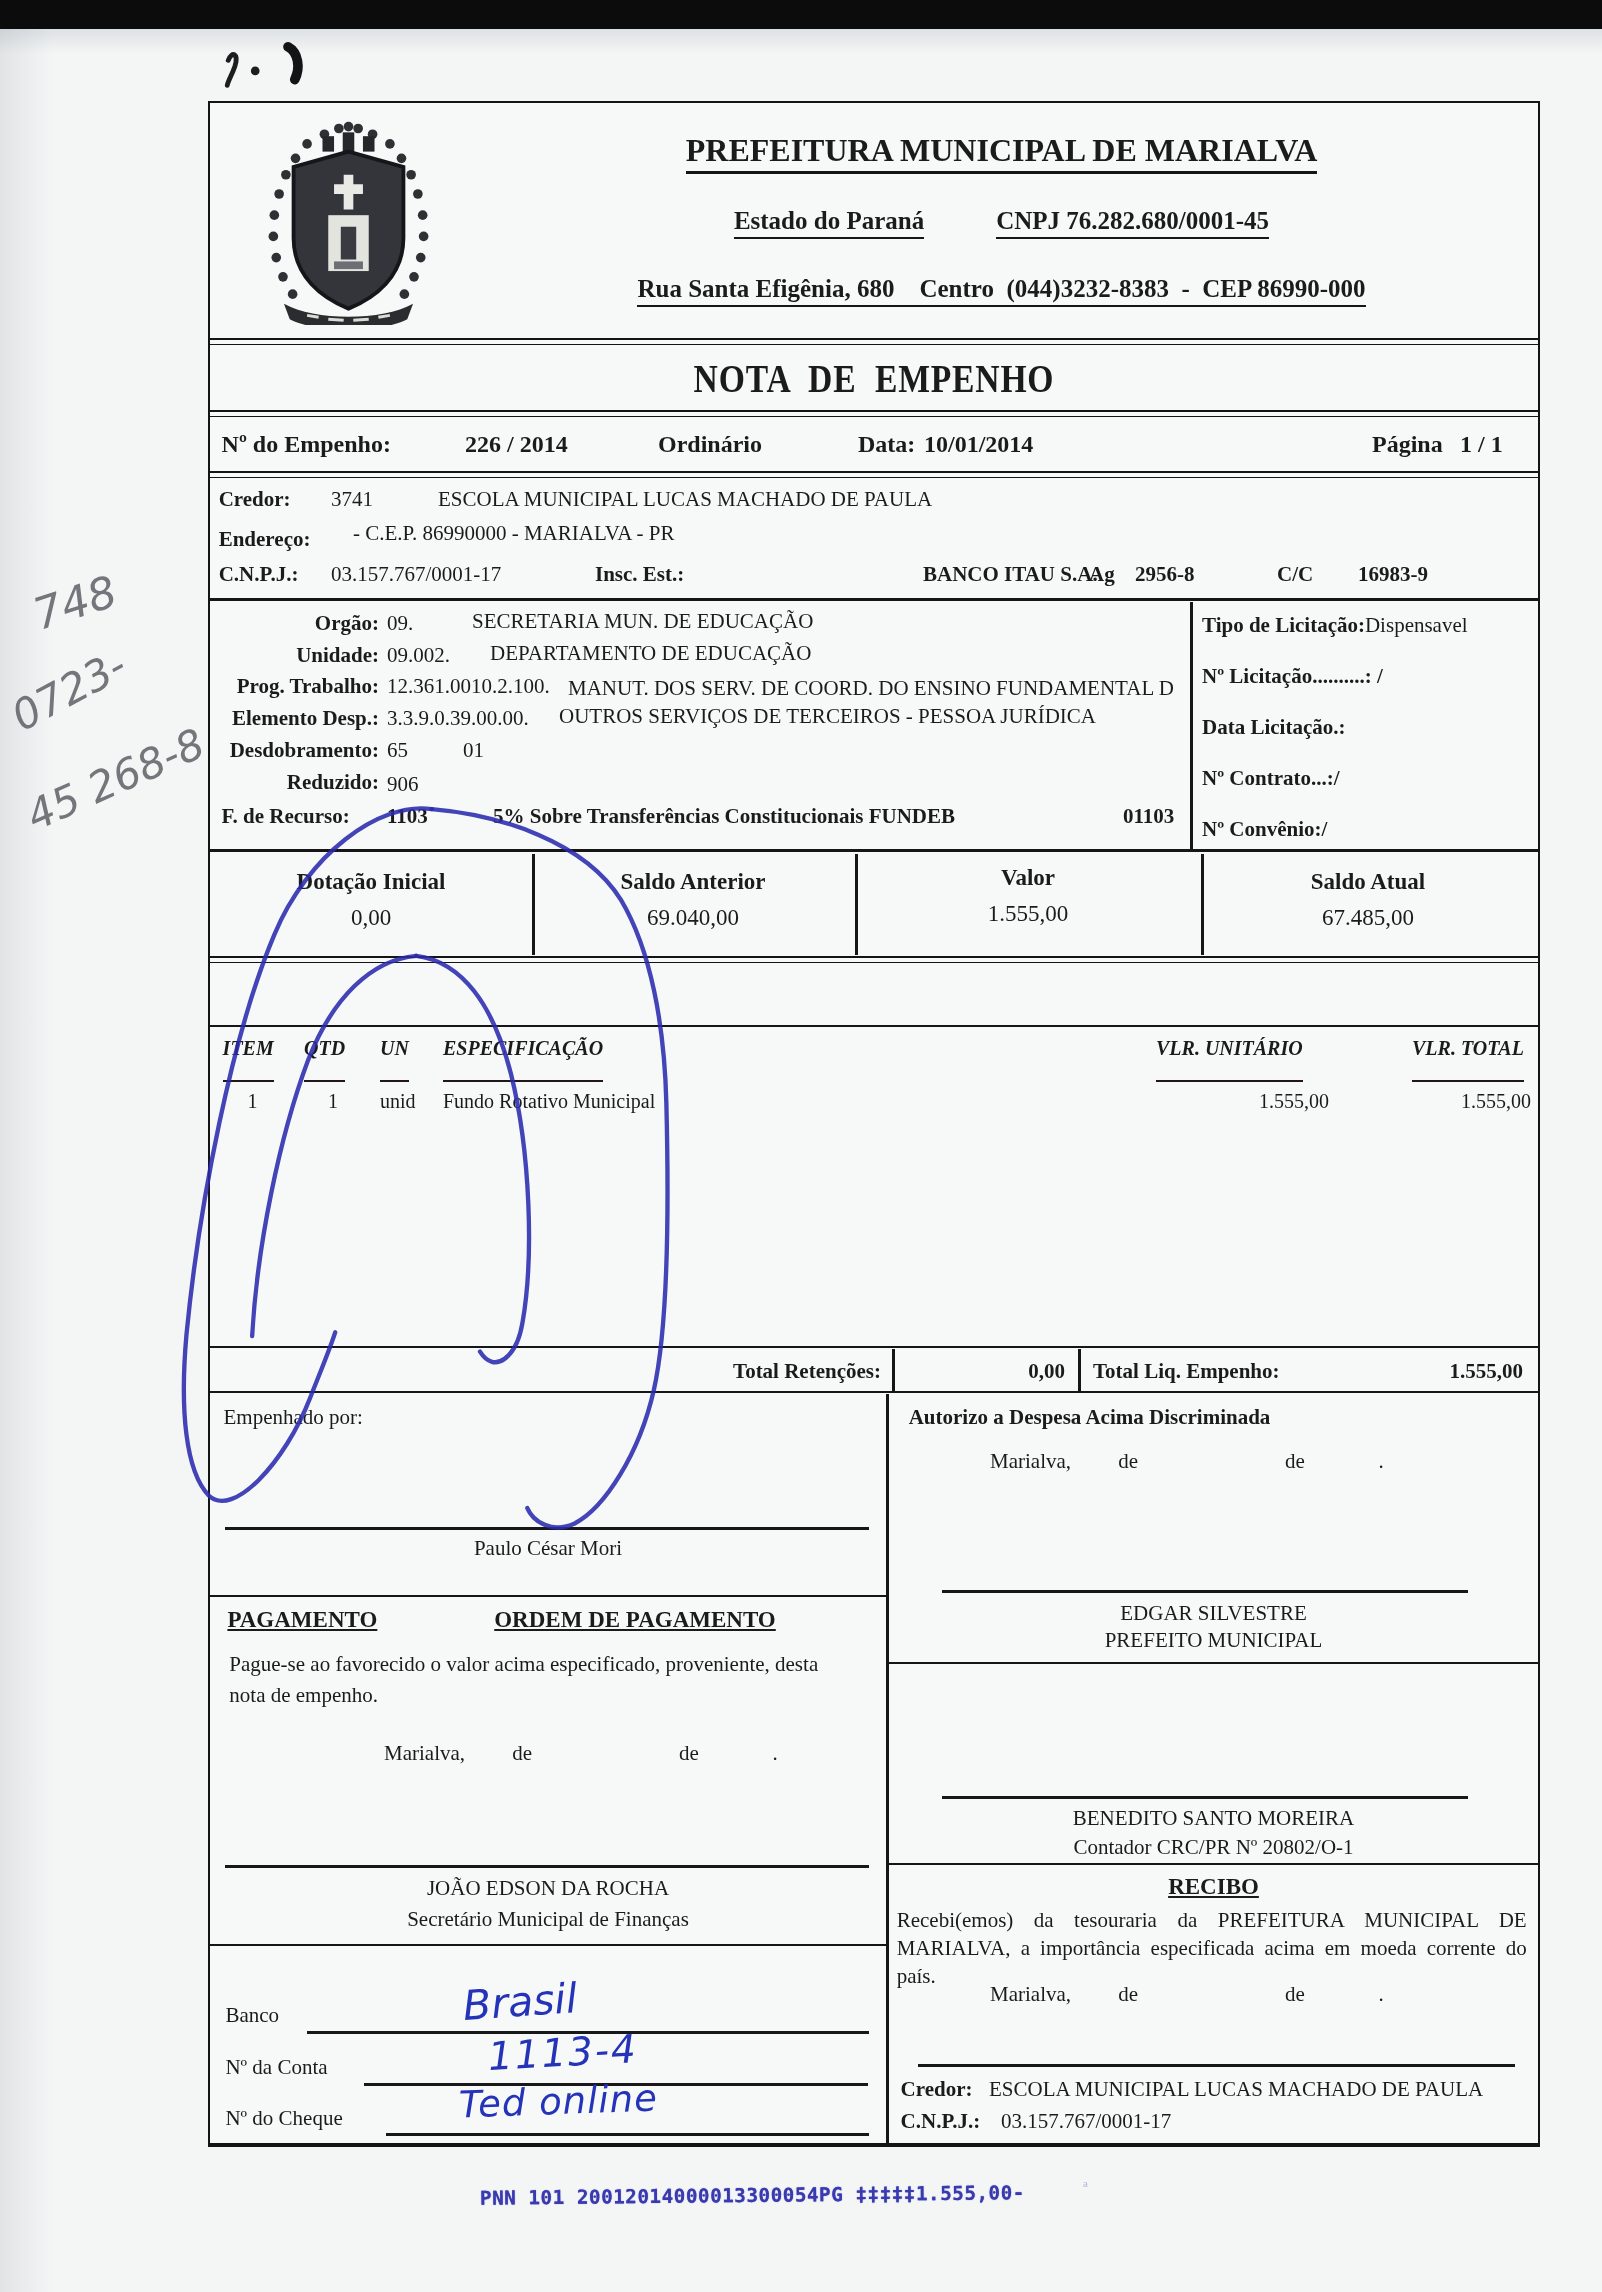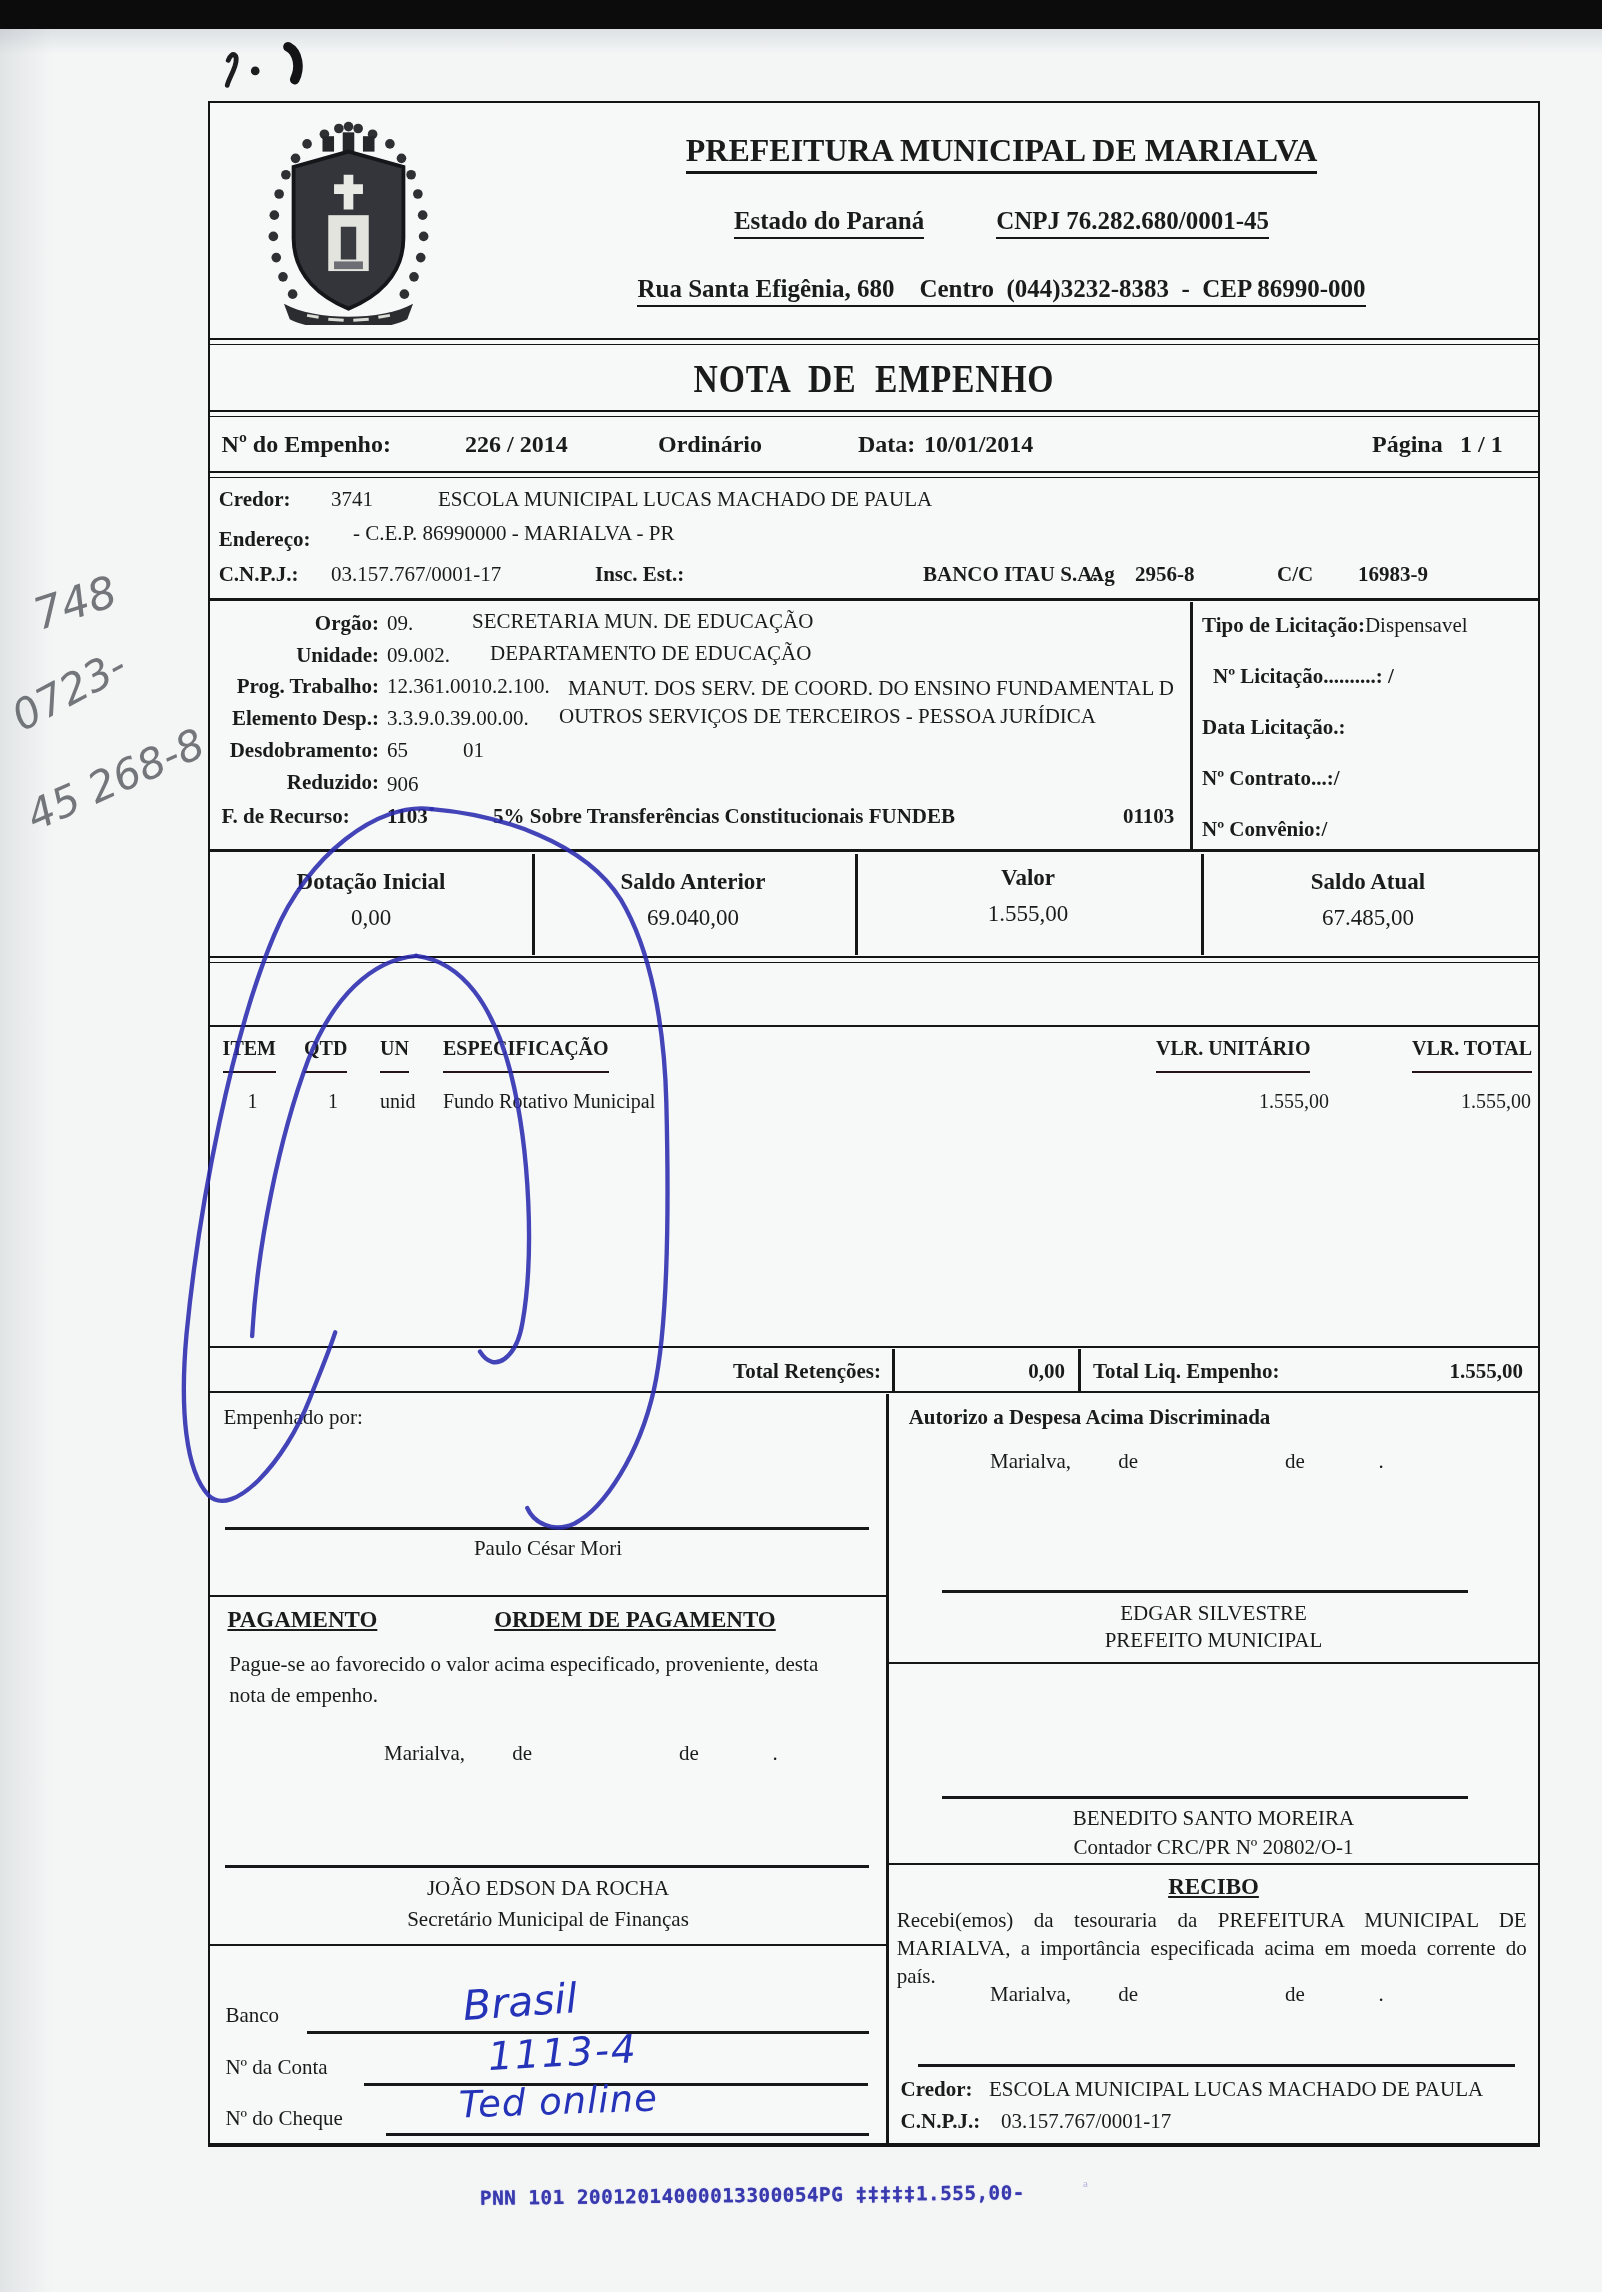--- a/index.html
+++ b/index.html
@@ -183,7 +183,7 @@
         <span class="abs" style="left:0;top:9.7px;">
           <span class="b">Tipo de Licitação:</span><span>Dispensavel</span>
         </span>
-        <span class="abs b" style="left:0;top:61px;margin-left:11px;">Nº Licitação..........: /</span>
+        <span class="abs b" style="left:0;top:61px;">Nº Licitação..........: /</span>
         <span class="abs b" style="left:0;top:112px;">Data Licitação.:</span>
         <span class="abs b" style="left:0;top:163px;">Nº Contrato...:/</span>
         <span class="abs b" style="left:0;top:214px;">Nº Convênio:/</span>

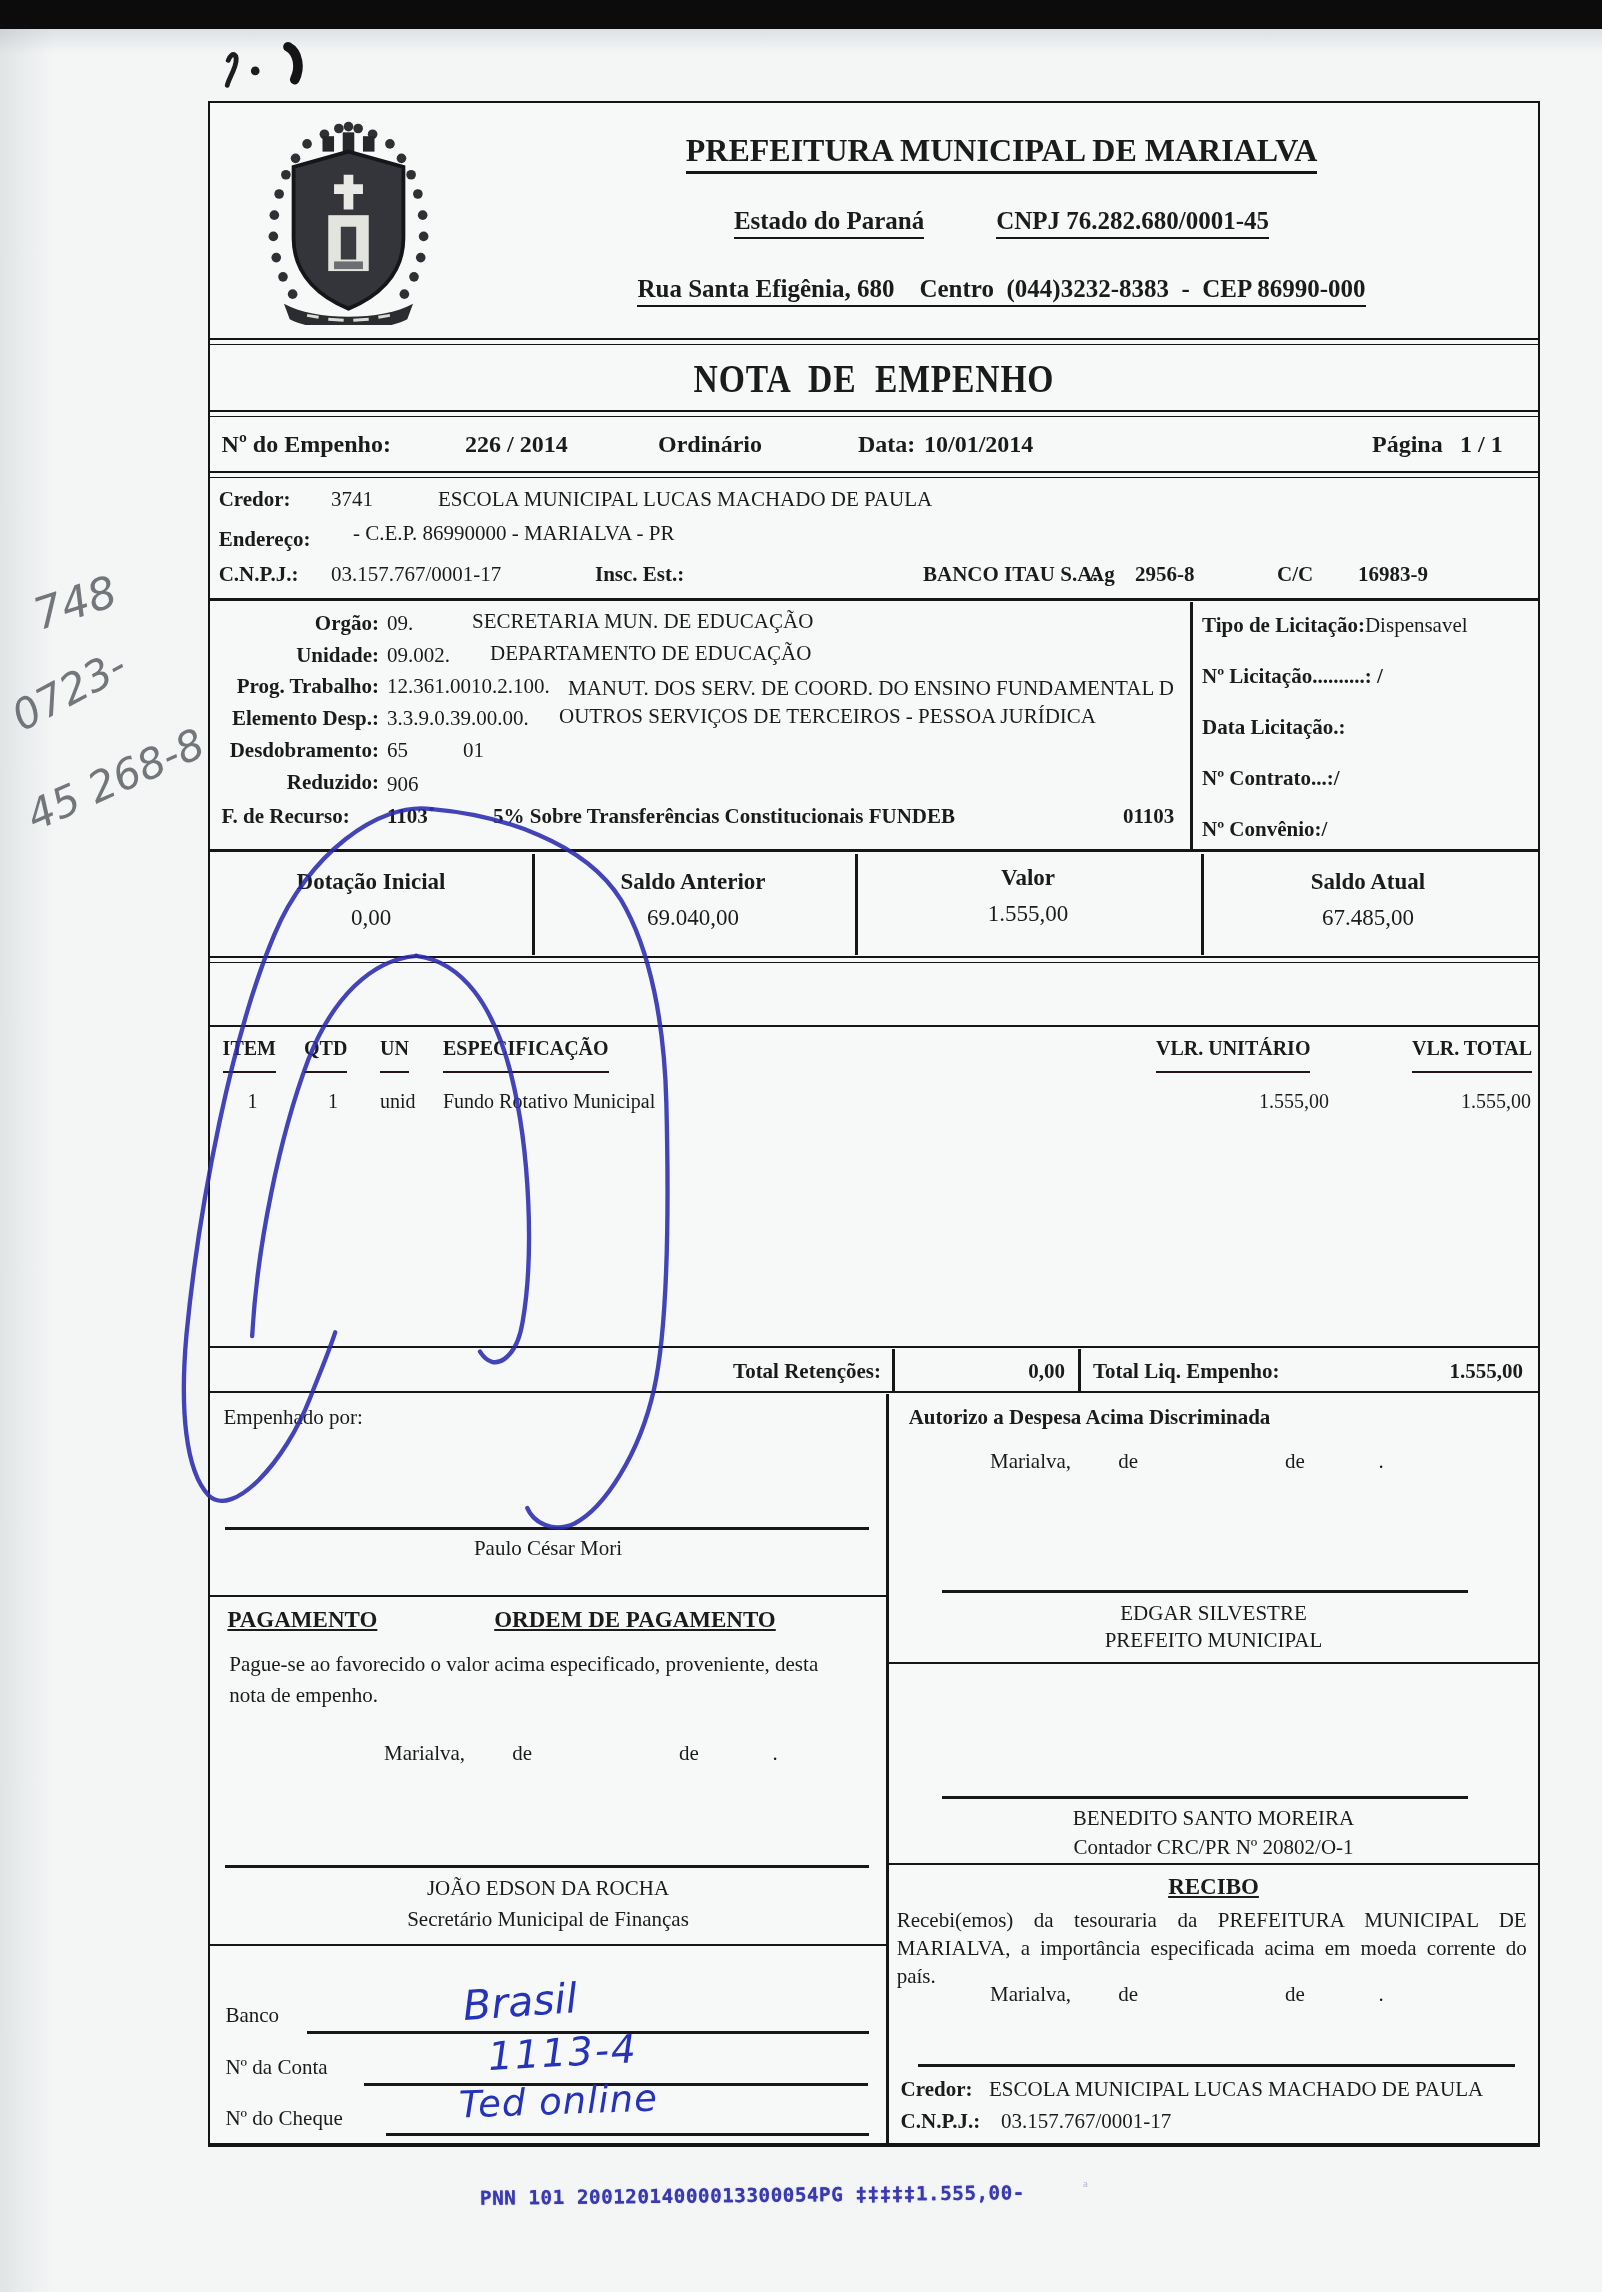--- a/index.html
+++ b/index.html
@@ -30,8 +30,8 @@
   .pencil{font-family:"DejaVu Sans",sans-serif;font-style:italic;color:#5d6065;opacity:.85;}
   .stamp{font-family:"DejaVu Sans Mono",monospace;font-weight:bold;color:#3a3aaf;
          letter-spacing:0.5px;text-shadow:0 0 1px #5050c0;}
-  .ithead{font-weight:bold;font-size:20px;
-          border-bottom:2.9px solid #241616;padding-bottom:11px;}
+  .ithead{font-weight:bold;font-style:italic;font-size:20px;
+          border-bottom:2.9px solid #241616;padding-bottom:20px;}
   .penstroke{fill:none;stroke:#2a2aae;stroke-width:4.5;stroke-linecap:round;opacity:.88;}
 </style>
 </head>

